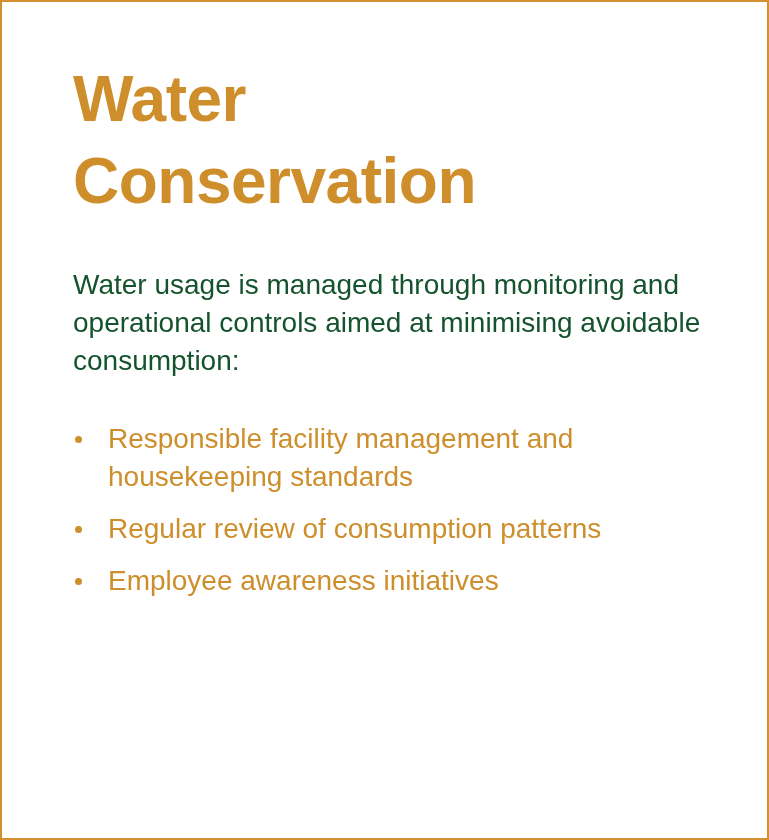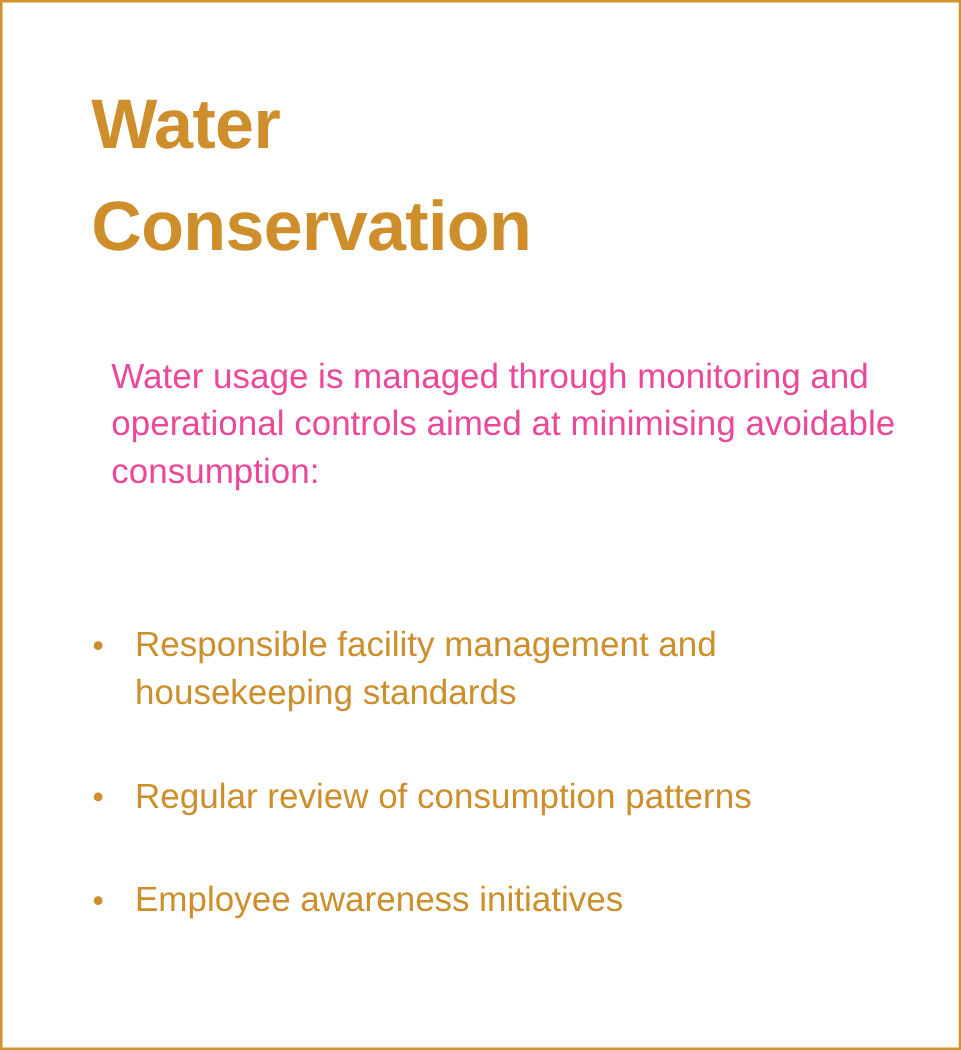--- a/index.html
+++ b/index.html
@@ -32,7 +32,7 @@
   .page-title {
     margin: 0;
     font-family: "Liberation Sans", sans-serif;
-    font-size: 56px;
+    font-size: 64px;
     line-height: 82px;
     font-weight: 700;
     letter-spacing: -0.5px;

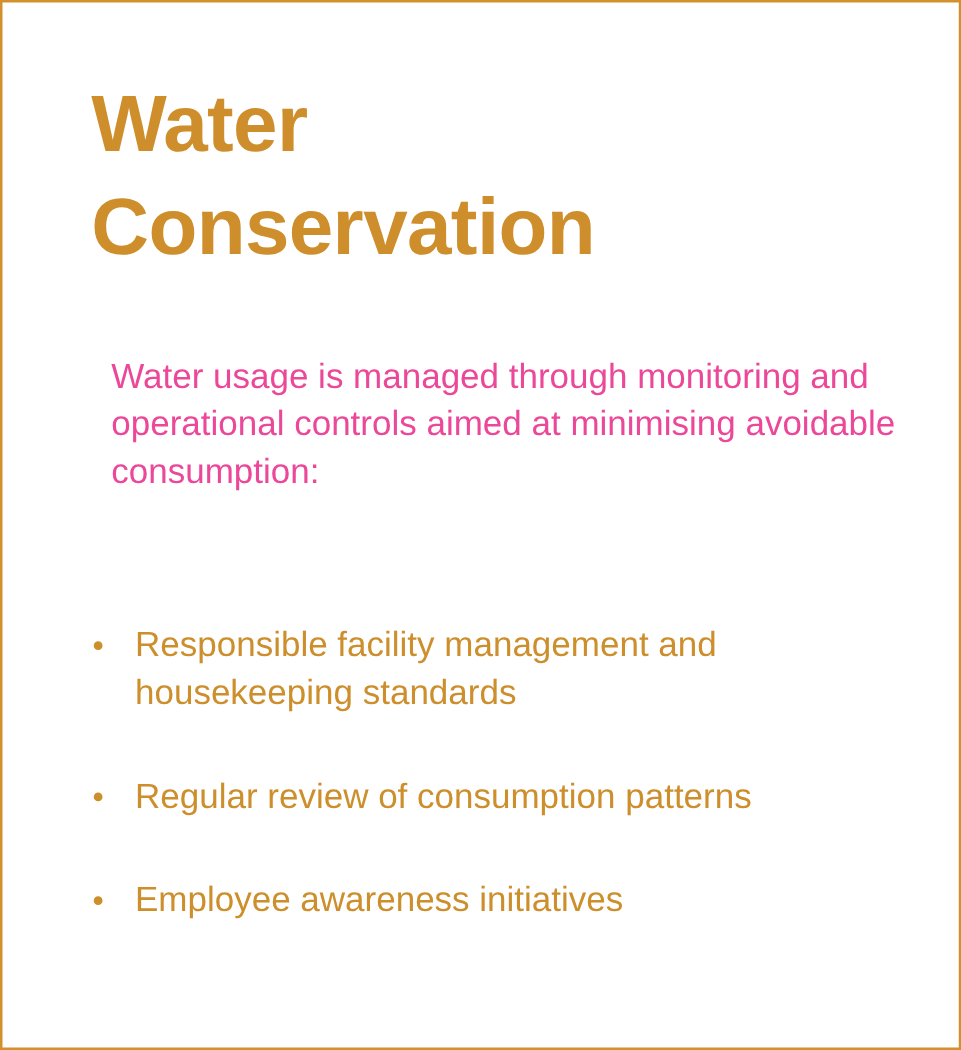--- a/index.html
+++ b/index.html
@@ -41,13 +41,13 @@
   }
 
   .intro {
-    margin: 16px;
+    margin: 0;
     padding-top: 44px;
     font-family: "Liberation Sans", sans-serif;
     font-size: 28px;
     line-height: 38px;
     font-weight: 400;
-    color: #ec4899;
+    color: #14532d;
     width: 632px;
   }
 

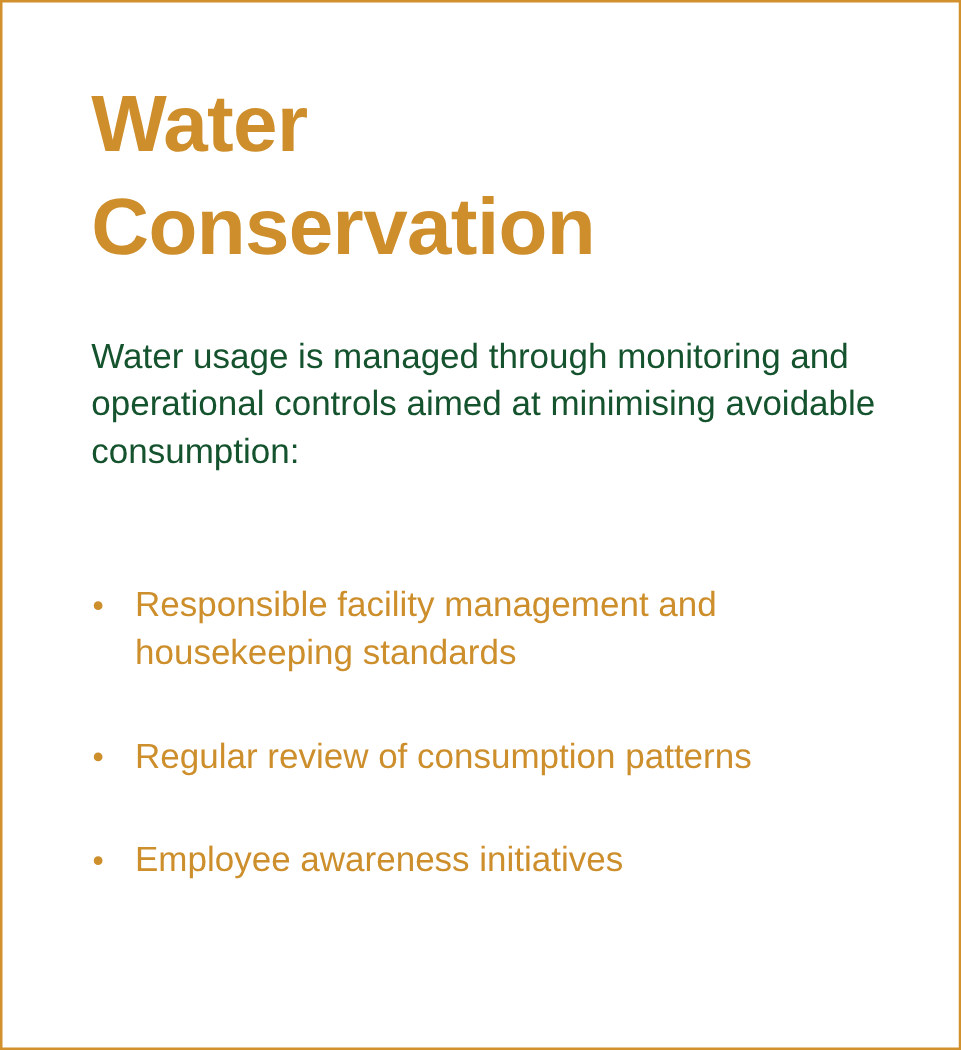--- a/index.html
+++ b/index.html
@@ -86,7 +86,6 @@
 
   .bullet-text {
     display: block;
-    margin-top: 45px;
   }
 
   .spacer-bottom {

